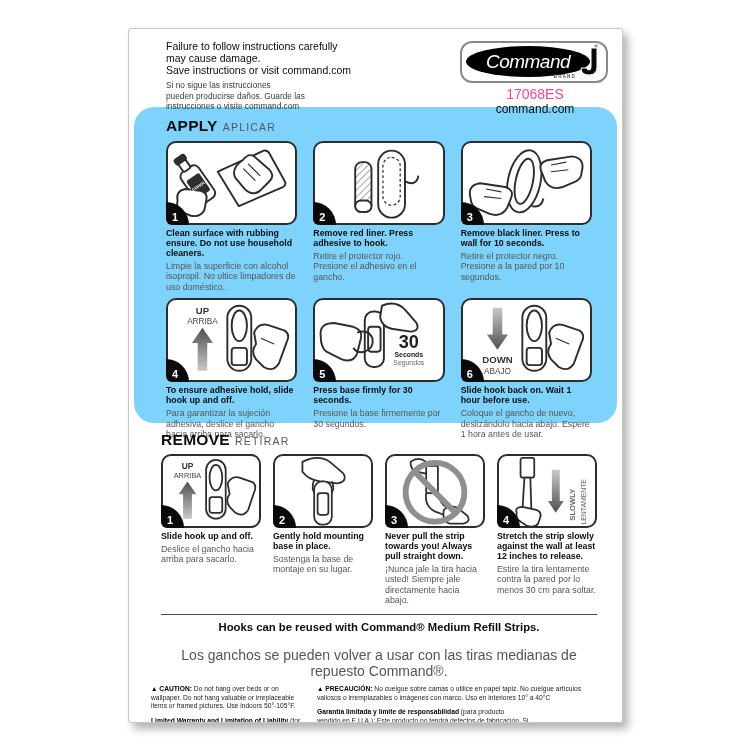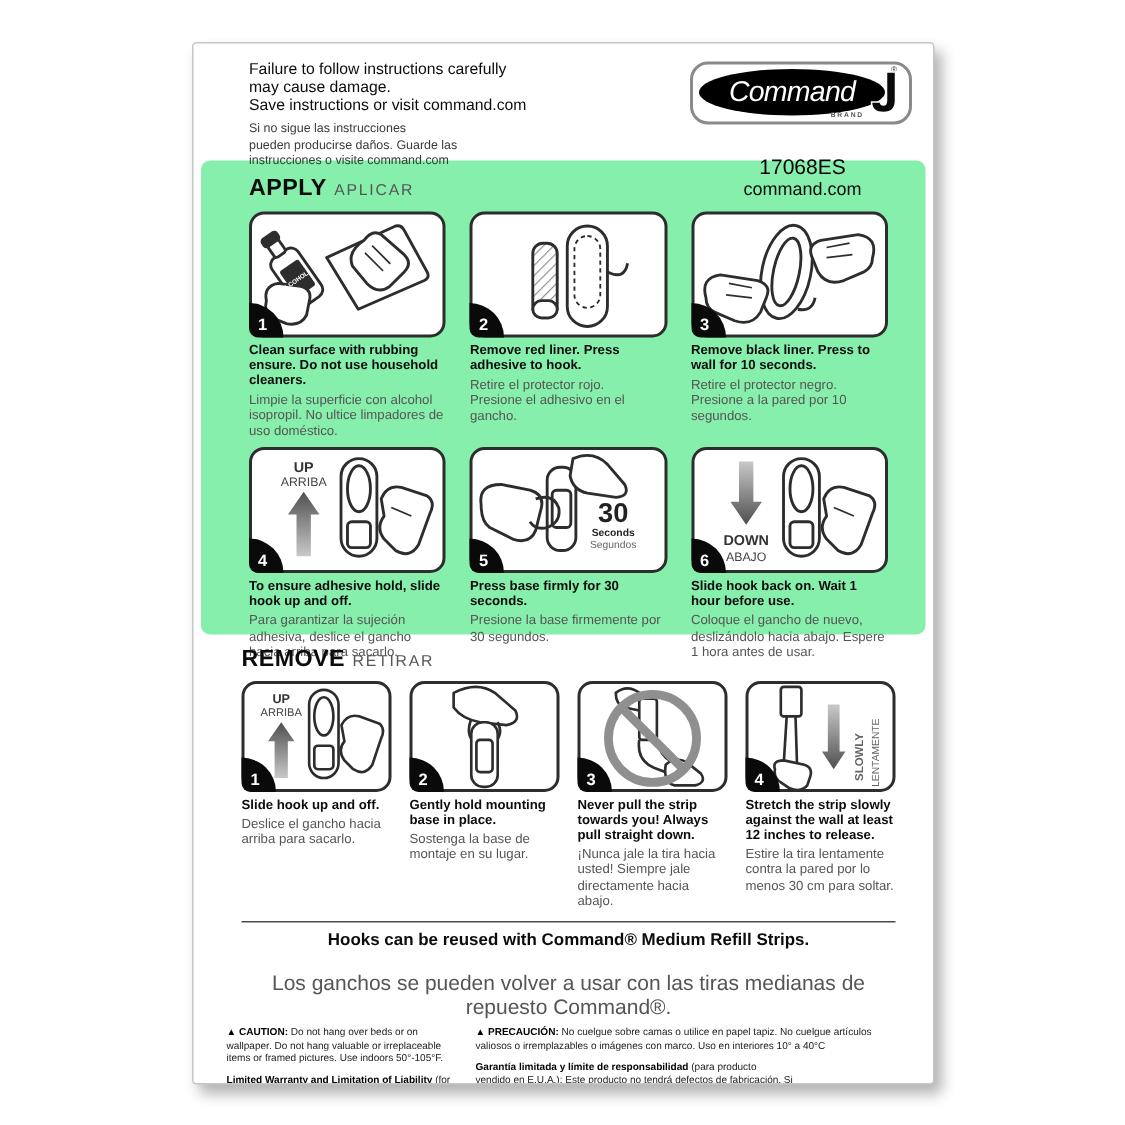--- a/index.html
+++ b/index.html
@@ -20,7 +20,7 @@
   .logo-reg{position:absolute;right:8px;top:1px;font-size:5.5px;color:#333}
   .logo-brand{position:absolute;right:30px;bottom:2px;font-size:4.5px;letter-spacing:1.2px;color:#555;font-weight:bold}
   .logo-hook{position:absolute;right:2px;top:4px}
-  .model{font-size:14px;margin-top:20px;color:#000000}
+  .model{font-size:14px;margin-top:3px;color:#ec4899}
   .site{font-size:12px;color:#0c0c0c}
   
   .sec-gray{margin:0 5px;background:#86efac;border-radius:6px;padding:10px 25px 8px 32px;height:316px}

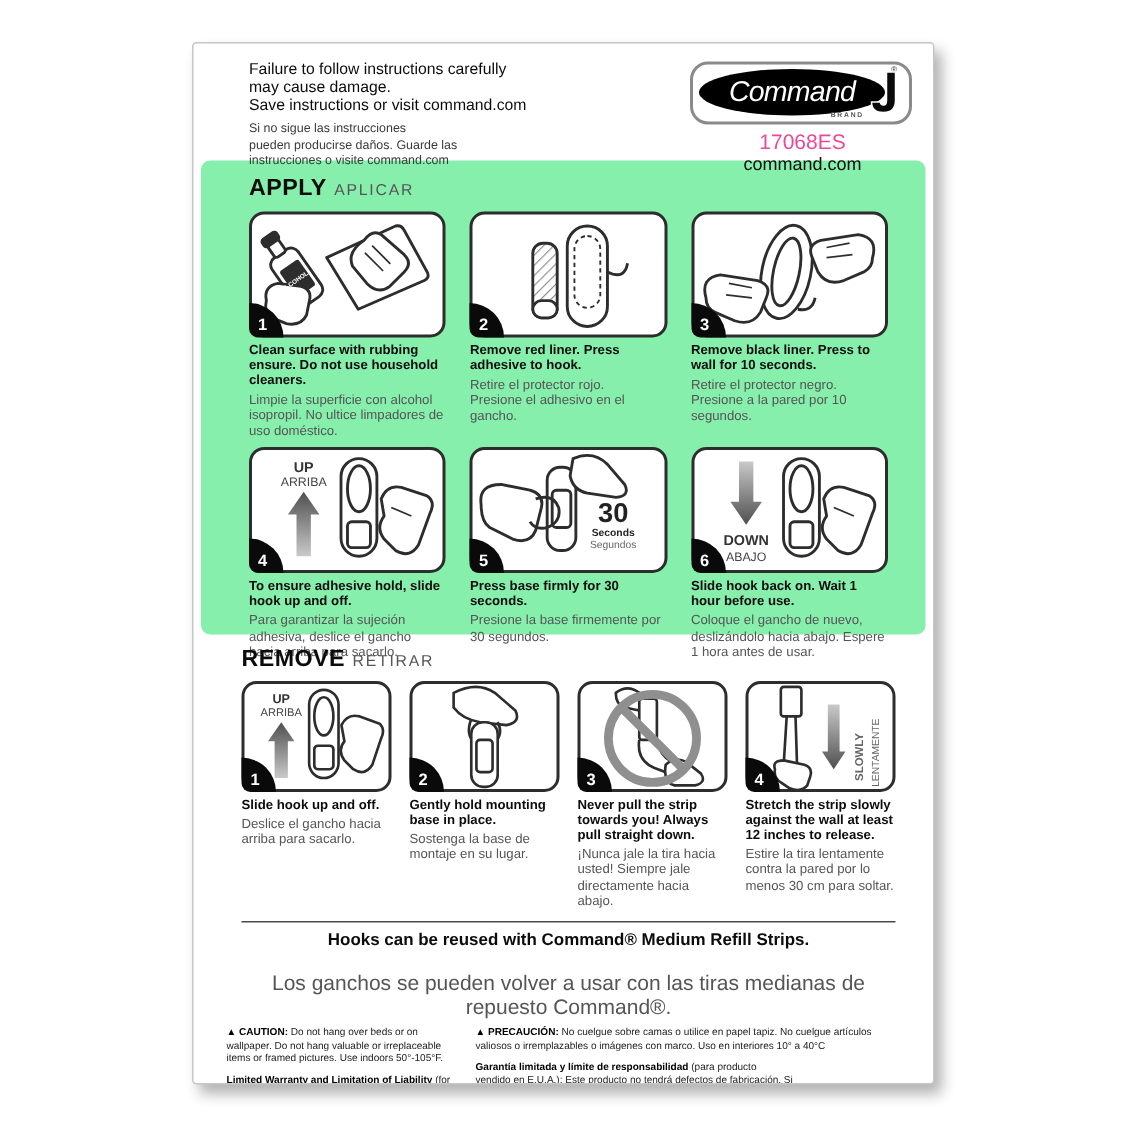--- a/index.html
+++ b/index.html
@@ -23,7 +23,7 @@
   .model{font-size:14px;margin-top:3px;color:#ec4899}
   .site{font-size:12px;color:#0c0c0c}
   
-  .sec-gray{margin:0 5px;background:#86efac;border-radius:6px;padding:10px 25px 8px 32px;height:316px}
+  .sec-gray{margin:0 5px;background:#7dd3fc;border-radius:20px;padding:10px 25px 8px 32px;height:316px}
   .sec-white{padding:8px 25px 0 32px}
   .sec-title{font-size:15.5px;font-weight:bold;letter-spacing:.3px;color:#0c0c0c}
   .sec-title .sub{font-size:10.5px;font-weight:normal;color:#555;letter-spacing:1.2px;margin-left:5px}

